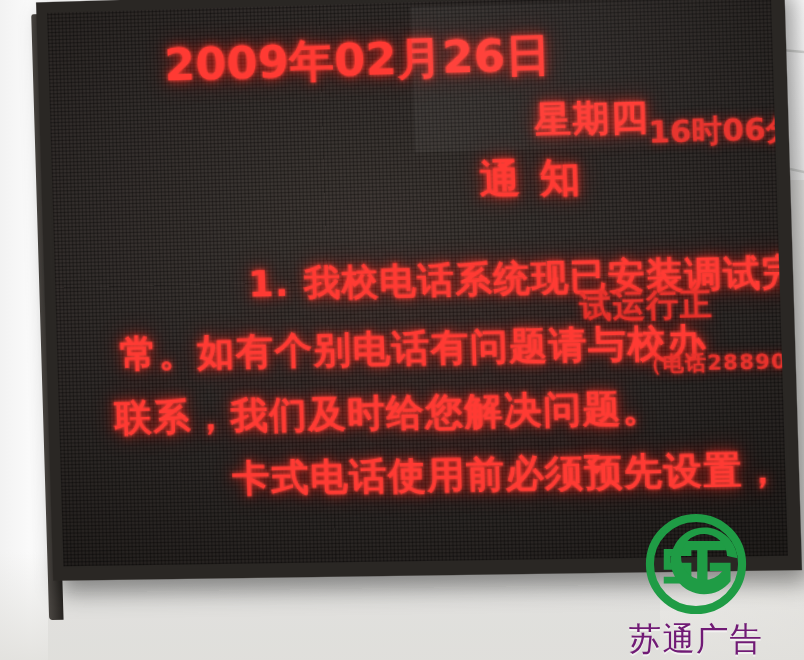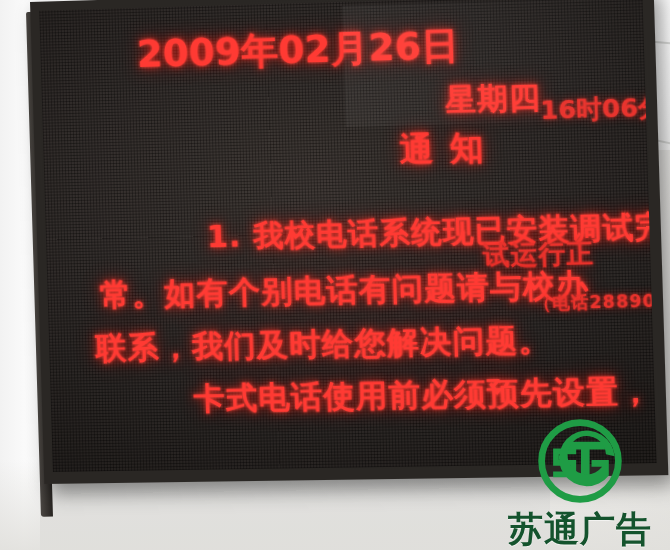--- a/index.html
+++ b/index.html
@@ -158,9 +158,9 @@
   }
   .wm-name {
     font-family: "DejaVu Sans", "Liberation Sans", sans-serif;
-    font-weight: bold;
-    font-size: 35px;
-    color: #14532d;
+    font-weight: normal;
+    font-size: 27px;
+    color: #701a75;
     letter-spacing: 1px;
     line-height: 1.05;
     text-shadow: 0 1px 0 rgba(255,255,255,0.55);

